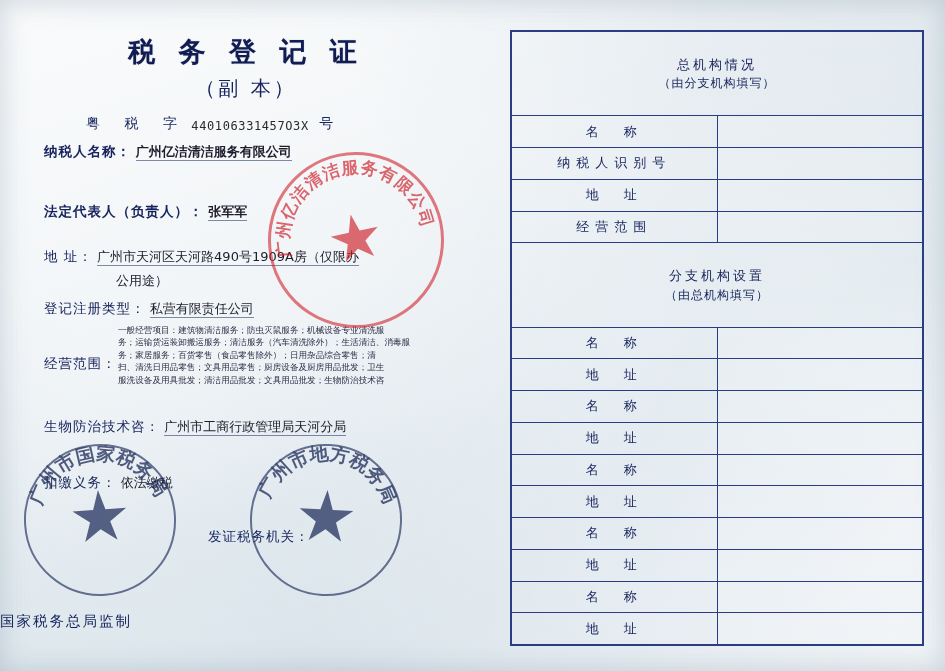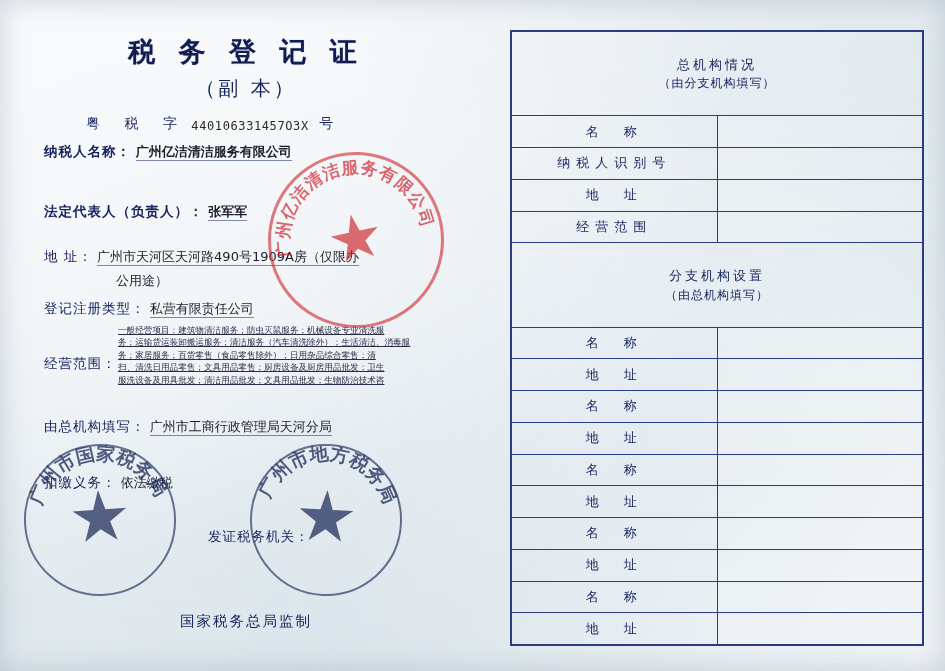--- a/index.html
+++ b/index.html
@@ -87,7 +87,7 @@
     font-size:8.6px; line-height:1.45; color:#2b2b45;
     letter-spacing:0px;
   }
-  .scope-block div { white-space:nowrap;text-decoration:underline; }
+  .scope-block div { white-space:nowrap; }
 
   .date-line { letter-spacing:4px; font-size:14px; }
 

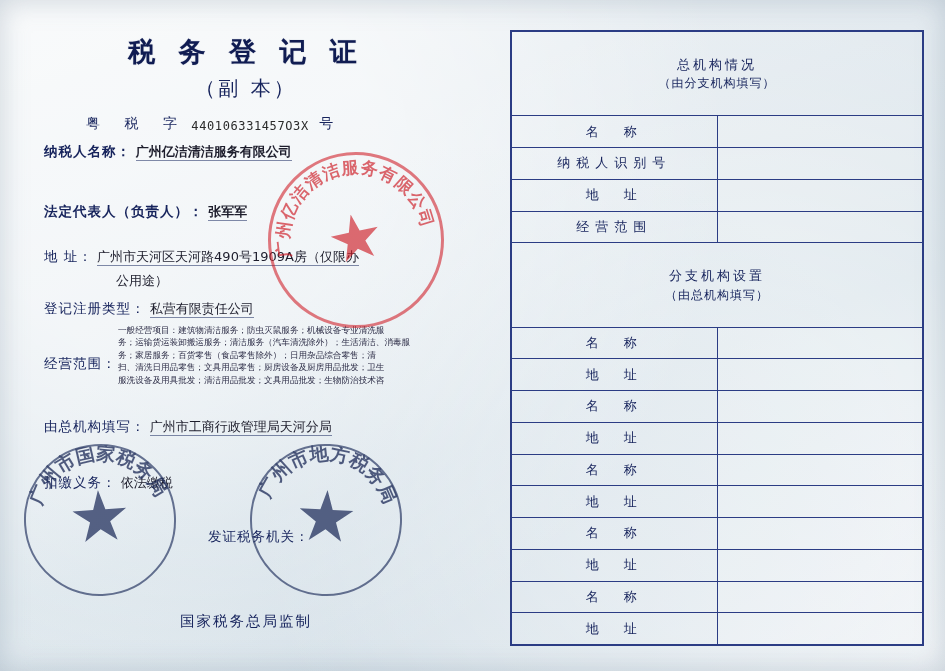--- a/index.html
+++ b/index.html
@@ -216,7 +216,7 @@
     </div>
 
     <div class="row" id="r-approve">
-      <span class="lbl">由总机构填写：</span>
+      <span class="lbl">生物防治技术咨：</span>
       <span class="val ulined">广州市工商行政管理局天河分局</span>
     </div>
 

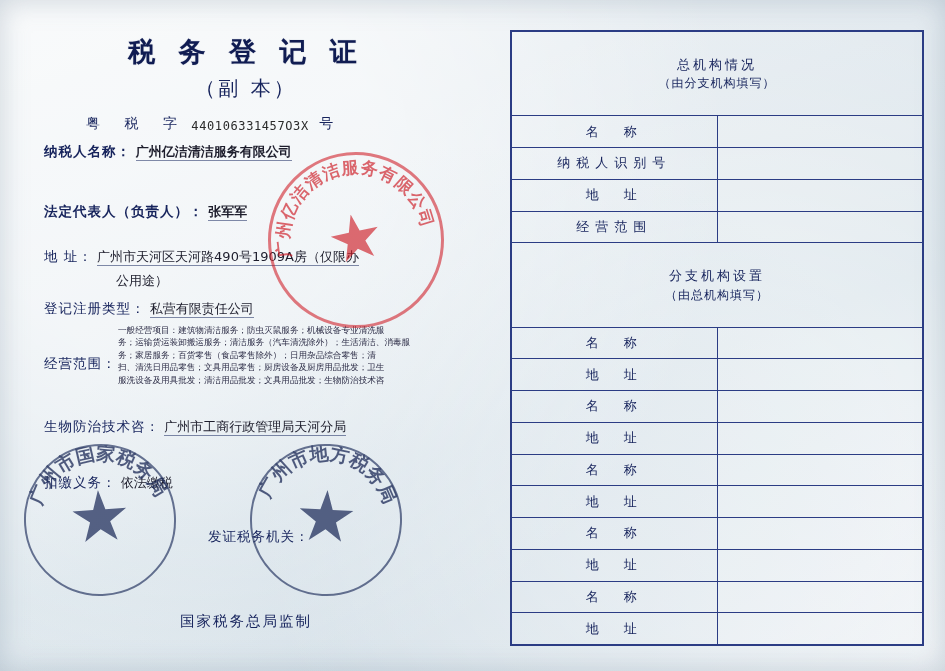--- a/index.html
+++ b/index.html
@@ -80,7 +80,7 @@
   #r-withhold{ left:44px; top:474px; }
   #r-issuer { left:208px; top:528px; }
   #r-date   { left:128px; top:570px; }
-  #r-footer { left:0; top:612px; width:492px; text-align:center; font-size:14.5px; letter-spacing:2px; }
+  #r-footer { left:0; top:612px; width:492px; text-align:left; font-size:14.5px; letter-spacing:2px; }
 
   .scope-block {
     position:absolute; left:118px; top:324px; width:330px;

